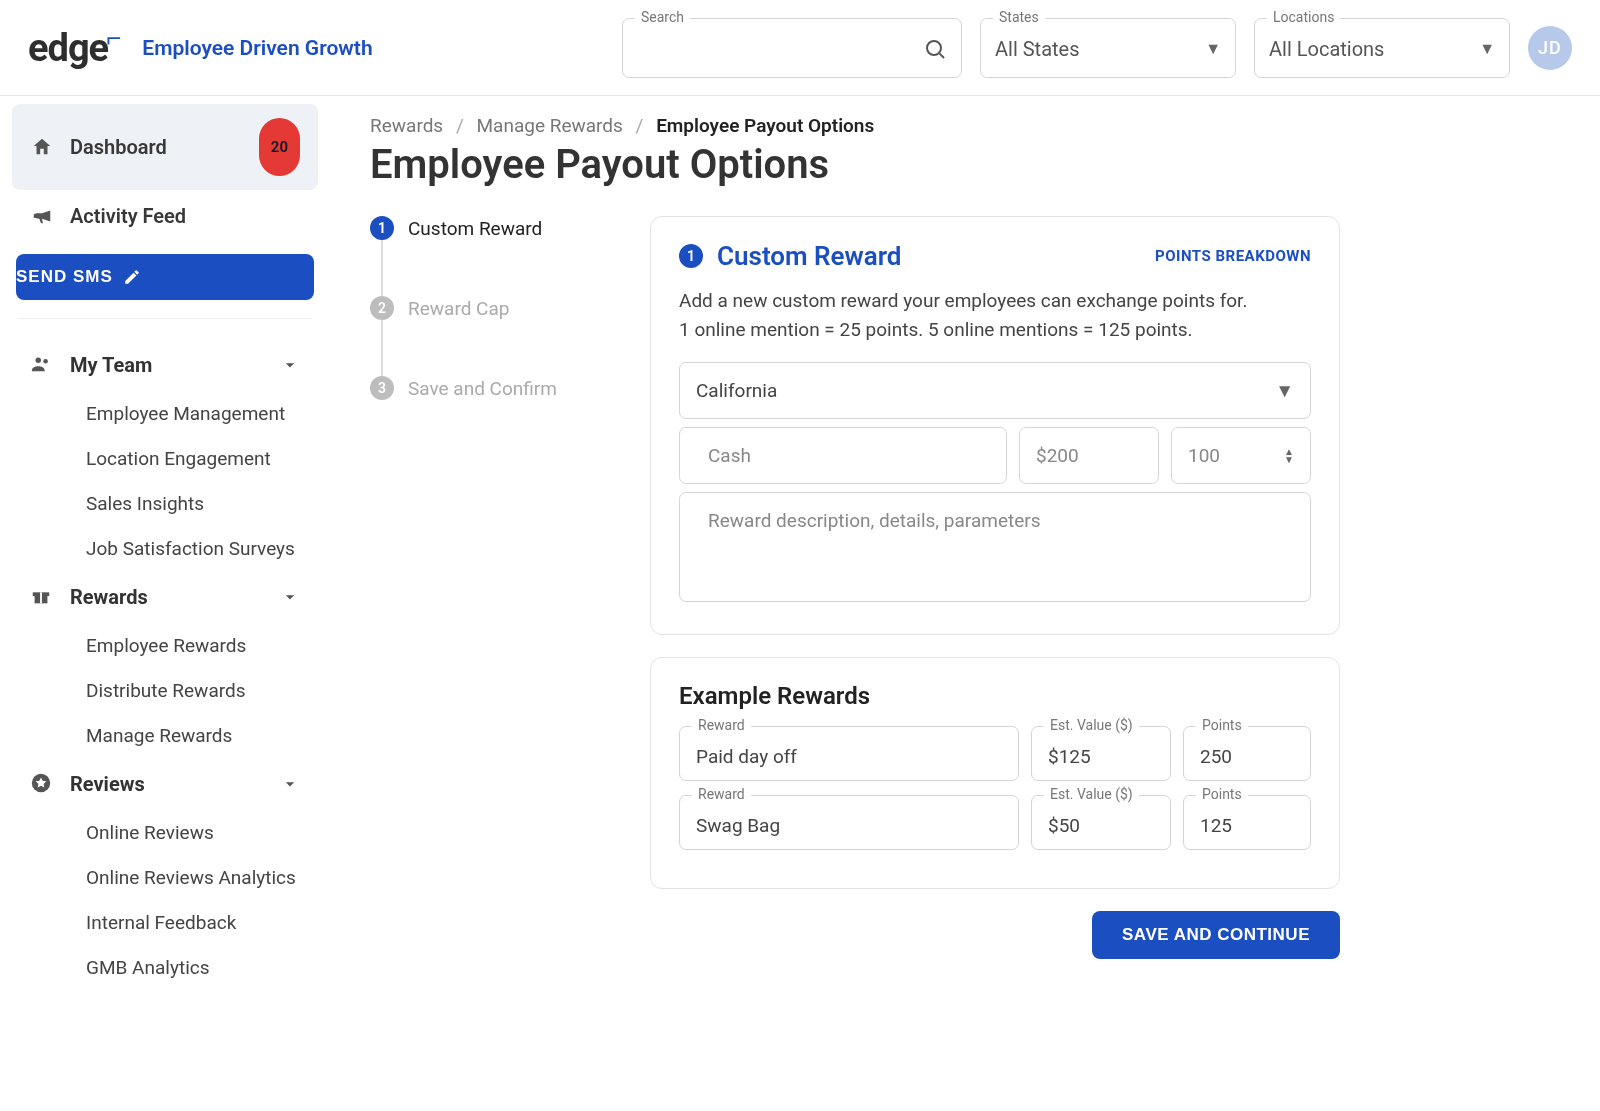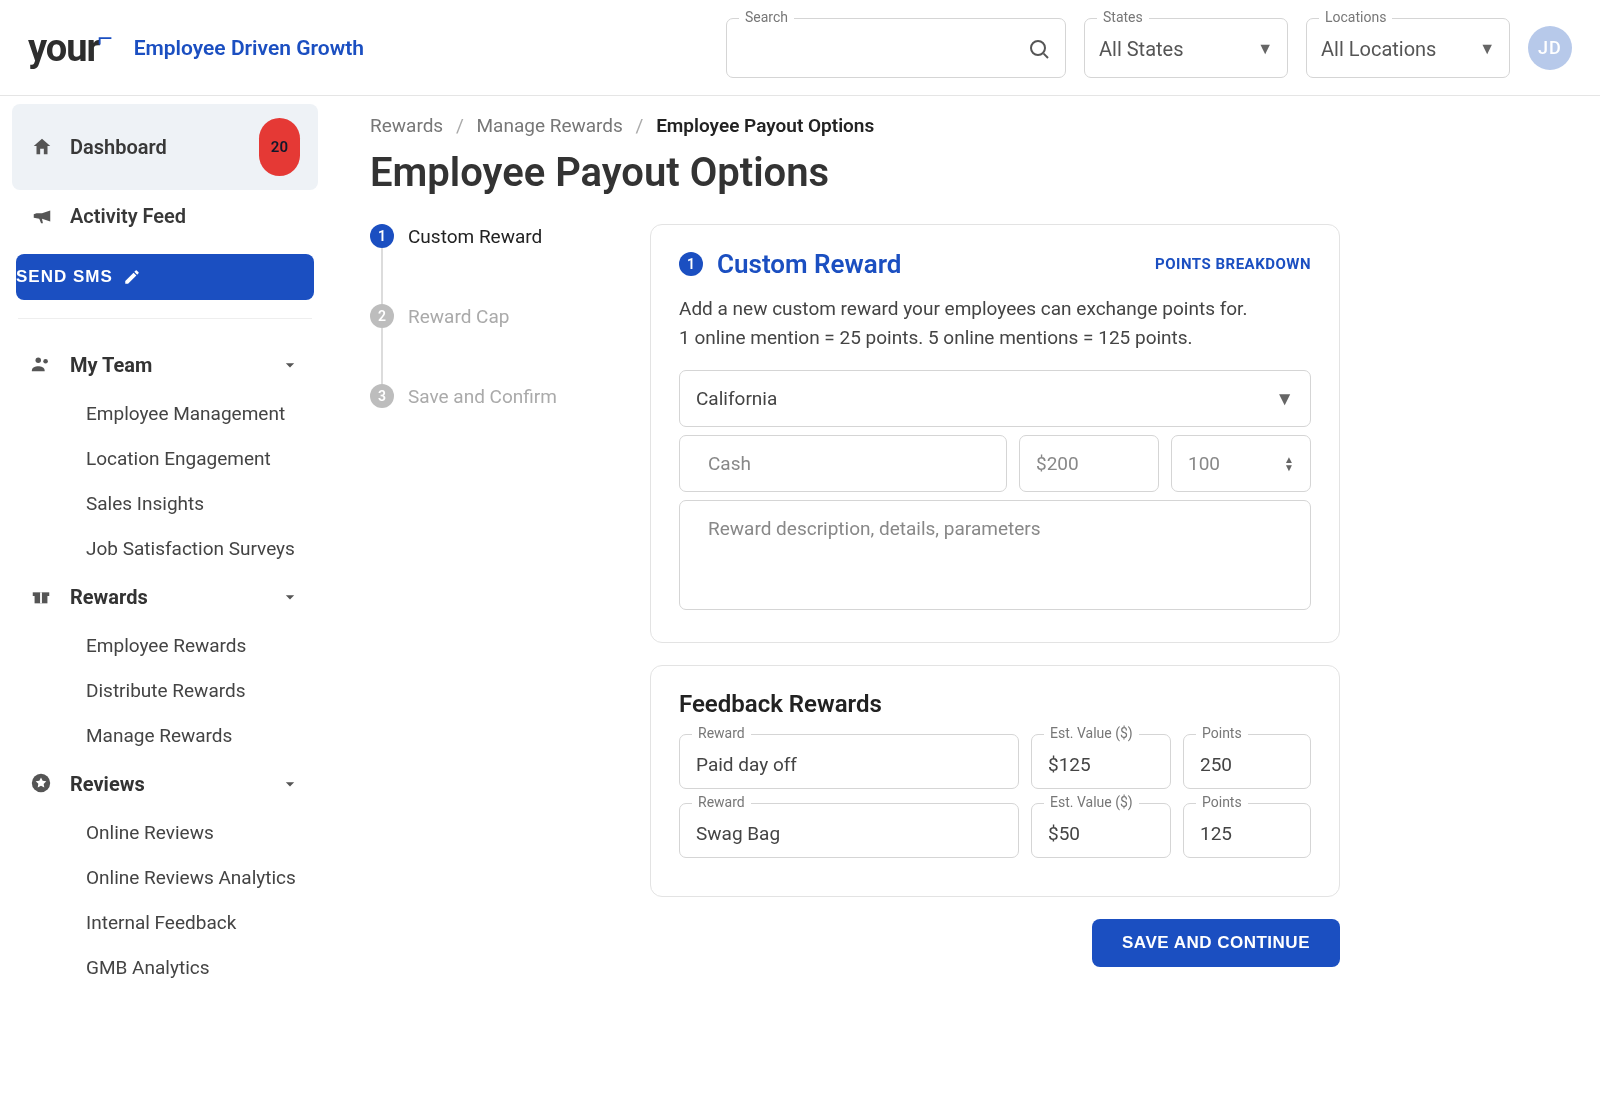--- a/index.html
+++ b/index.html
@@ -62,7 +62,7 @@
     padding: 0 6px;
   }
   .search-field { width: 340px; height: 60px; }
-  .dropdown-field { width: 204px; height: 60px; justify-content:space-between;}
+  .dropdown-field { width: 256px; height: 60px; justify-content:space-between;}
   .dropdown-text { font-size: 20px; color:#555; }
   .search-icon {
     margin-left:auto;

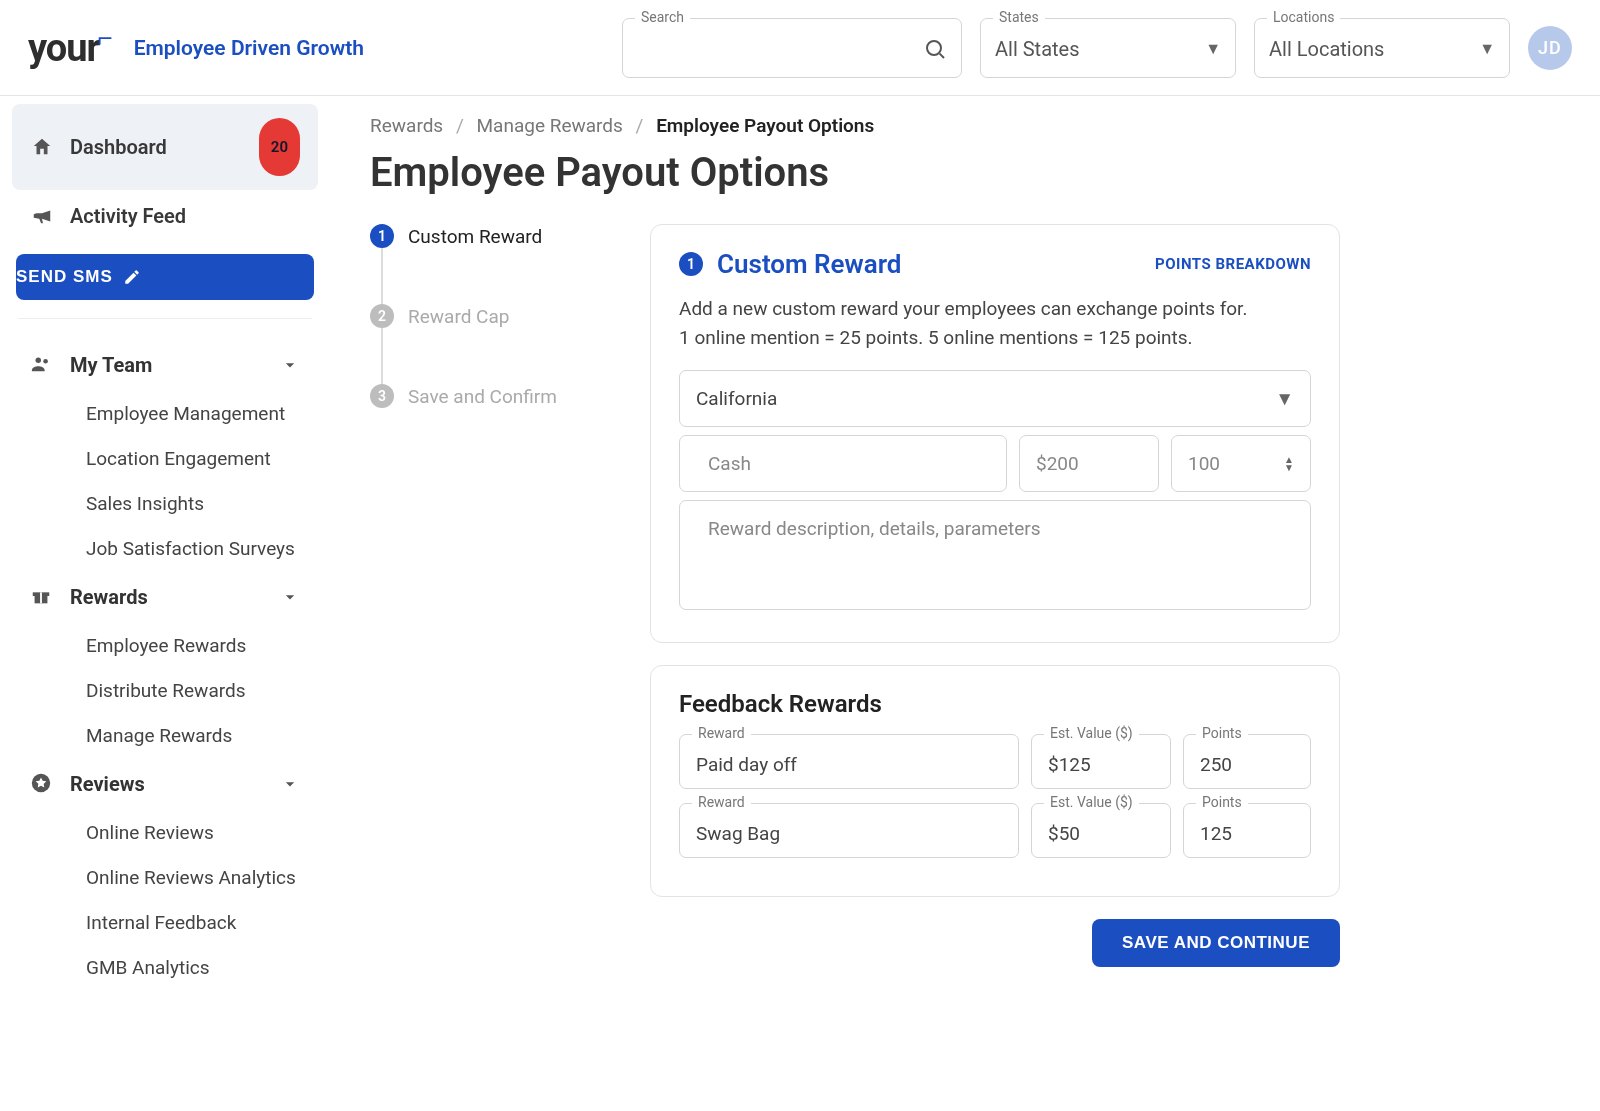--- a/index.html
+++ b/index.html
@@ -174,7 +174,7 @@
 
 <div class="header">
   <div class="logo">
-    <span>your</span>
+    <span>edge</span>
     <span class="mark">⌐</span>
   </div>
   <div class="tagline">Employee Driven Growth</div>

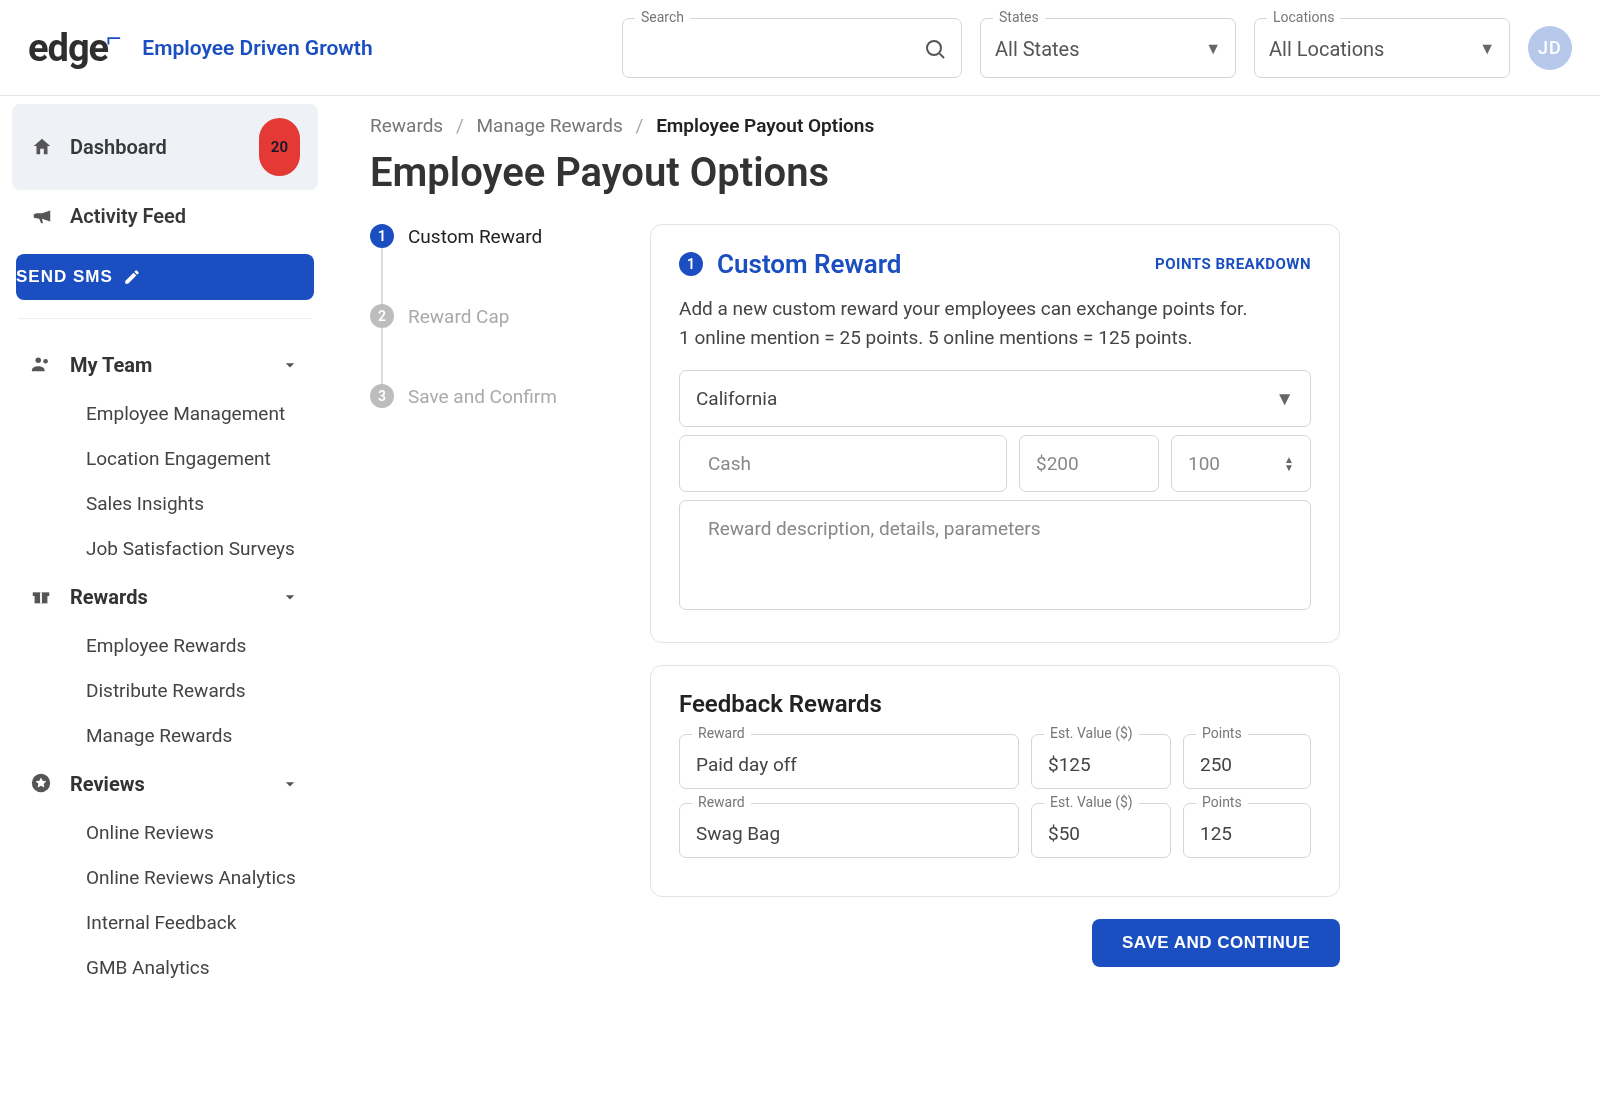--- a/index.html
+++ b/index.html
@@ -110,7 +110,7 @@
     padding:11px 18px 11px 74px;font-size:19px;color:#444;cursor:pointer;
   }
   
-  .breadcrumb { font-size:19px;color:#777;margin-bottom:12px;}
+  .breadcrumb { font-size:19px;color:#777;margin-bottom:4px;}
   .breadcrumb .sep{margin:0 8px;color:#aaa;}
   .breadcrumb .current{color:#222;font-weight:600;}
   h1.page-title{font-size:40px;font-weight:600;color:#333;margin-bottom:28px;}

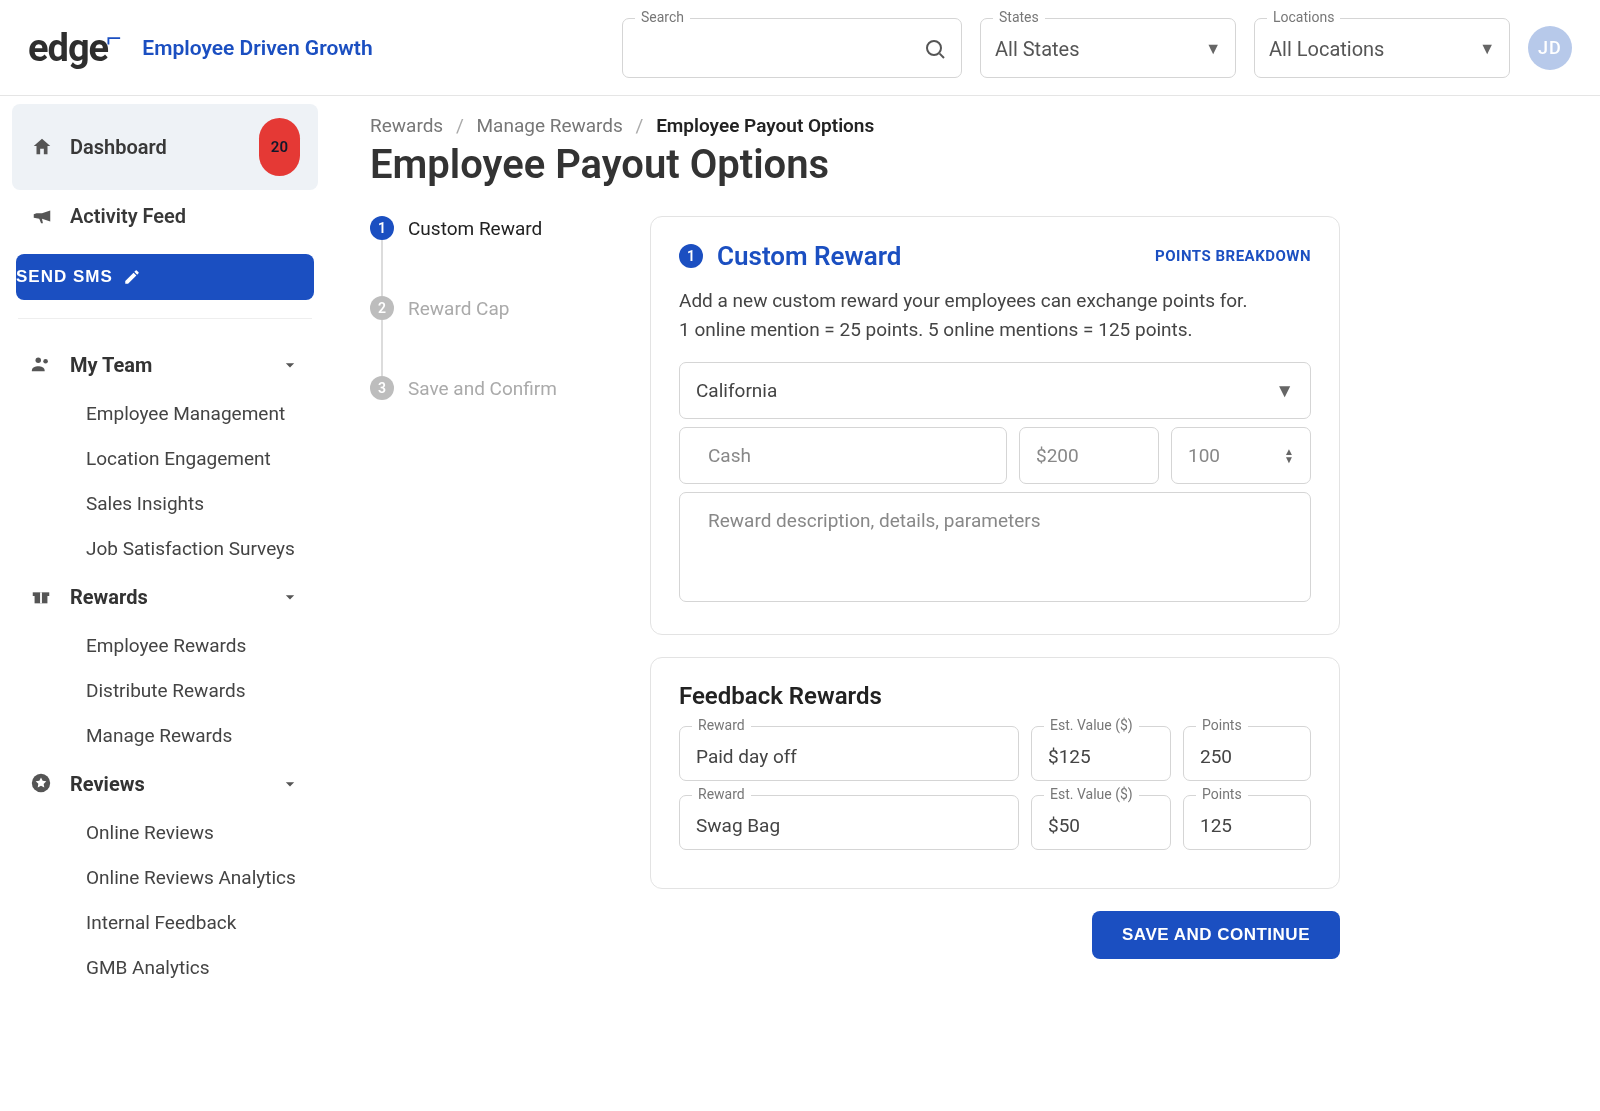--- a/index.html
+++ b/index.html
@@ -361,7 +361,7 @@
         </div>
 
         <div class="card">
-          <div class="card2-title">Feedback Rewards</div>
+          <div class="card2-title">Example Rewards</div>
           <div class="ex-row">
             <div class="labeled-input c1">
               <span class="lbl">Reward</span>

